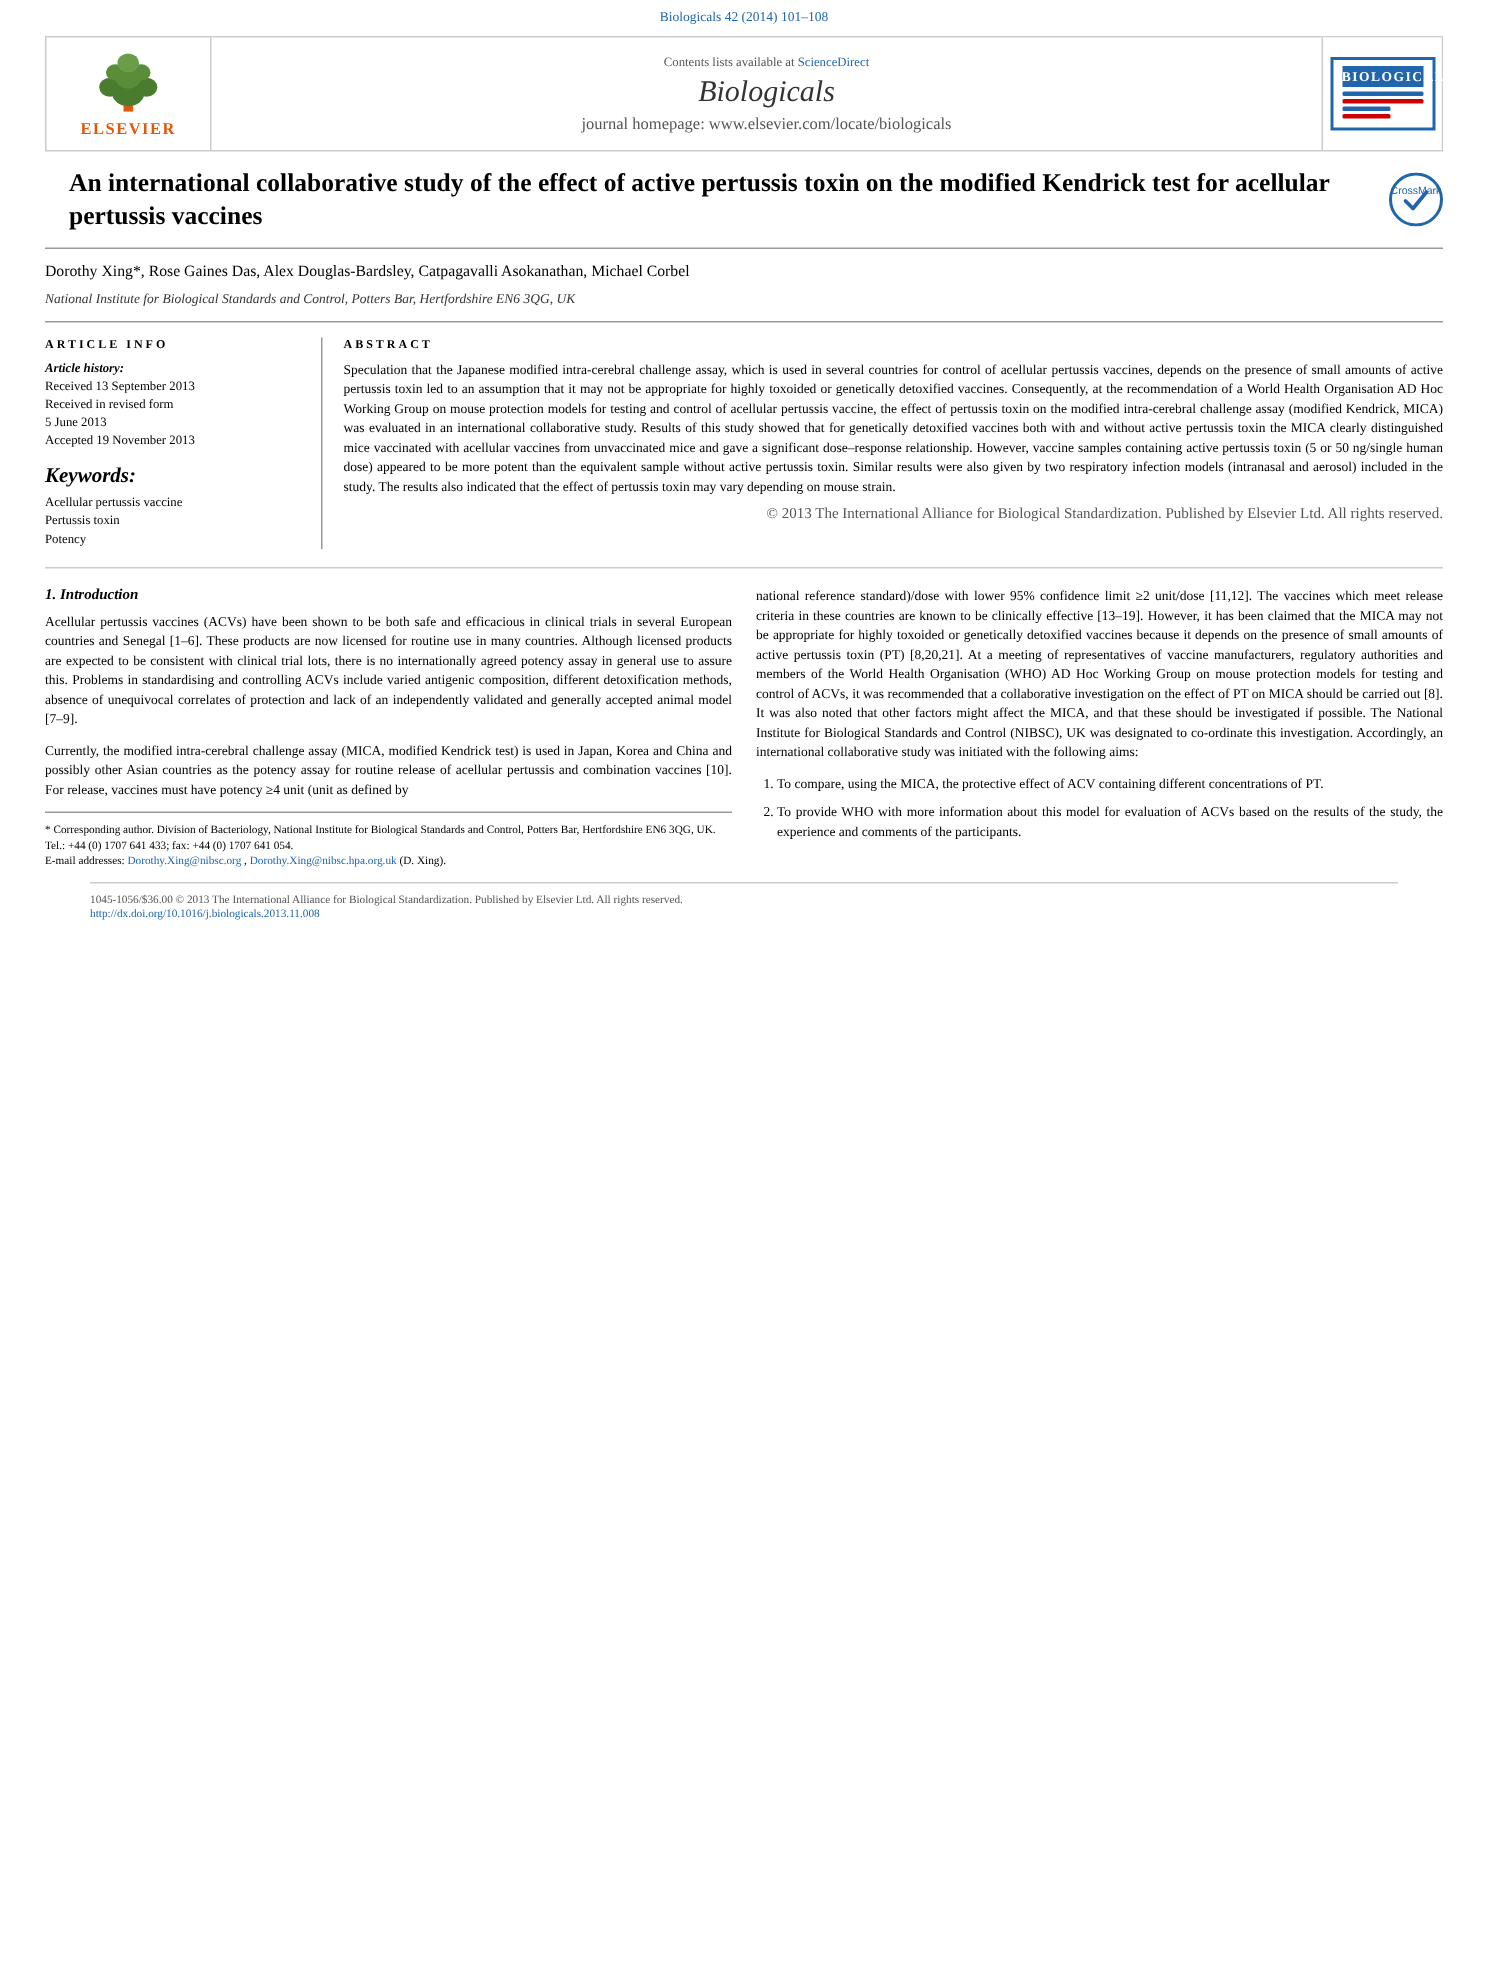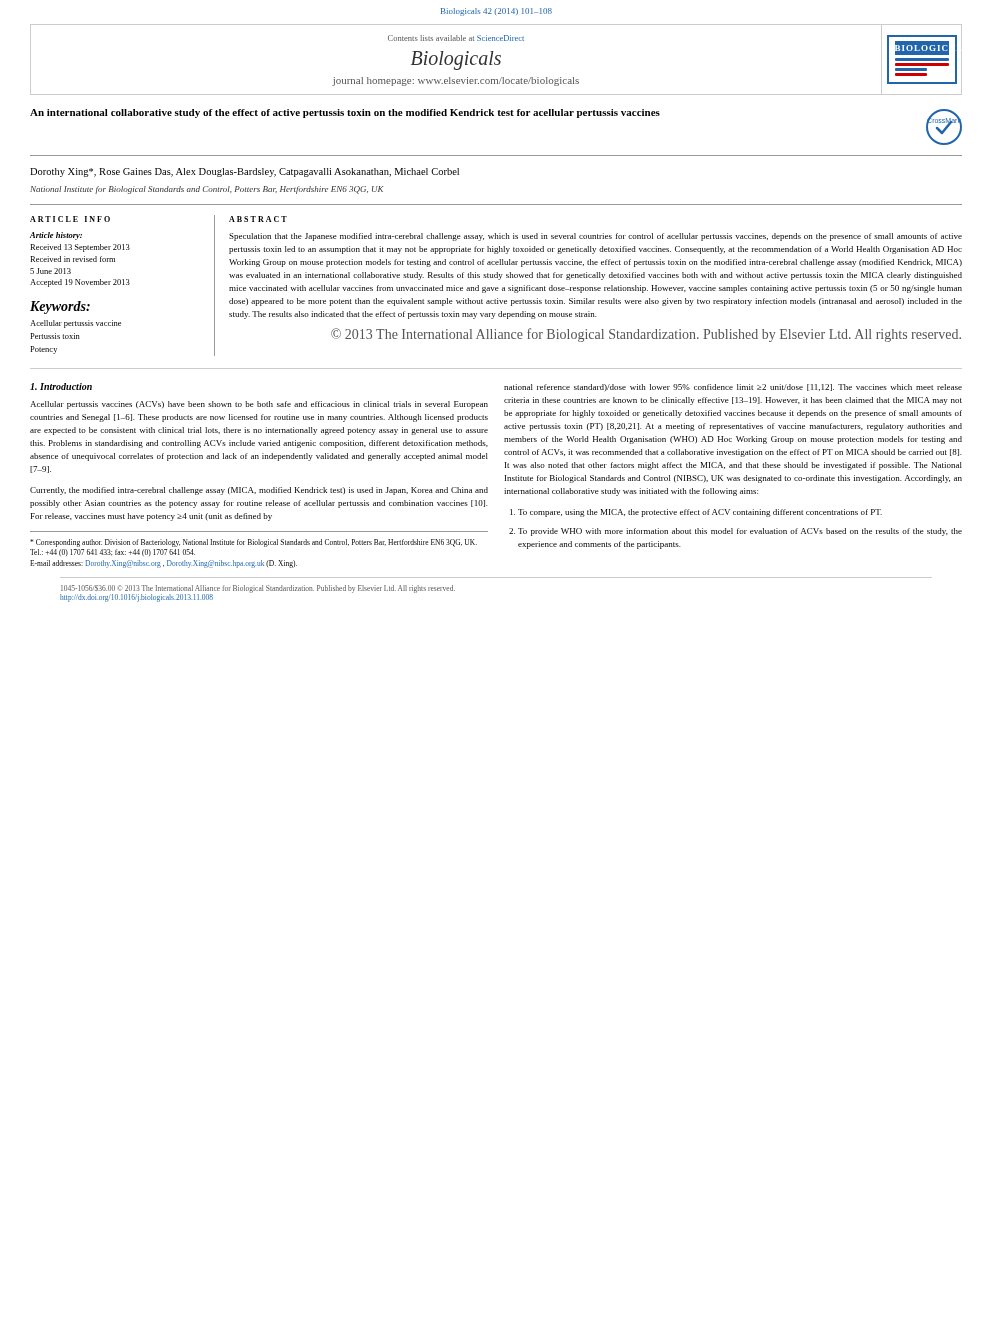--- a/index.html
+++ b/index.html
@@ -324,6 +324,22 @@
 
 <div class="journal-header">
 
+  <div class="header-left">
+    <div class="elsevier-logo">
+      <svg class="tree-icon" viewBox="0 0 55 50" xmlns="http://www.w3.org/2000/svg">
+
+        <rect x="24" y="38" width="7" height="8" fill="#e05a0c"></rect>
+        <ellipse cx="27.5" cy="32" rx="12" ry="10" fill="#4a7c2f"></ellipse>
+        <ellipse cx="14" cy="28" rx="8" ry="7" fill="#4a7c2f"></ellipse>
+        <ellipse cx="41" cy="28" rx="8" ry="7" fill="#4a7c2f"></ellipse>
+        <ellipse cx="27.5" cy="20" rx="10" ry="9" fill="#5a8c3a"></ellipse>
+        <ellipse cx="18" cy="17" rx="7" ry="6" fill="#5a8c3a"></ellipse>
+        <ellipse cx="37" cy="17" rx="7" ry="6" fill="#5a8c3a"></ellipse>
+        <ellipse cx="27.5" cy="10" rx="8" ry="7" fill="#6a9c4a"></ellipse>
+      </svg>
+      <div class="elsevier-text">ELSEVIER</div>
+    </div>
+  </div>
 
   <div class="header-center">
     <div class="contents-line">

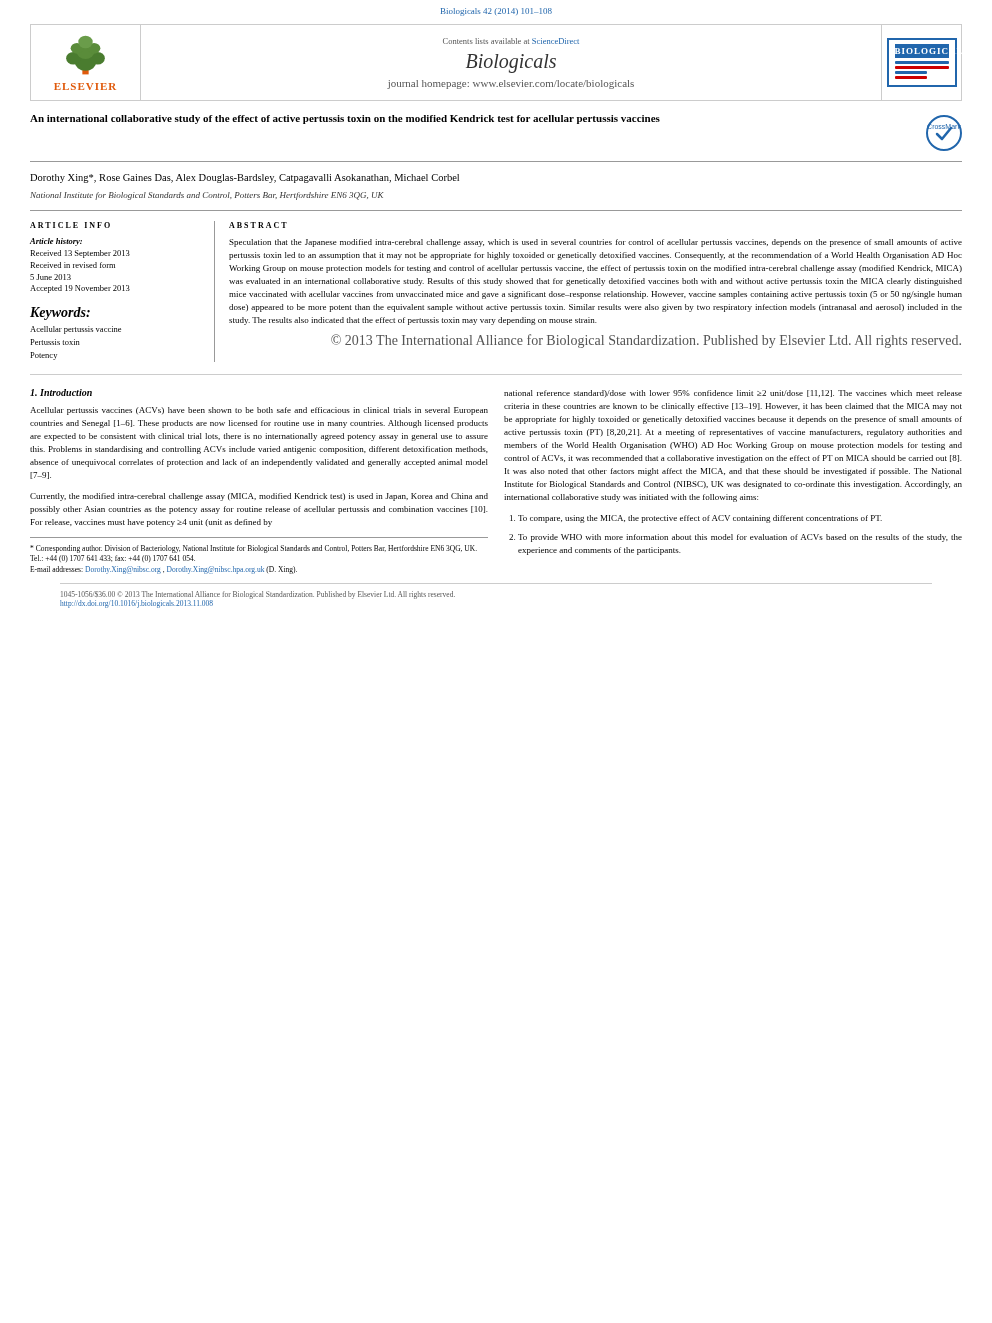--- a/index.html
+++ b/index.html
@@ -135,10 +135,11 @@
     }
     .article-title-text {
       flex: 1;
-      font-size: 11px;
+      font-size: 17px;
       font-weight: bold;
       color: #000;
       line-height: 1.3;
+      margin-left: 16px;
     }
     .crossmark-badge {
       margin-left: 10px;

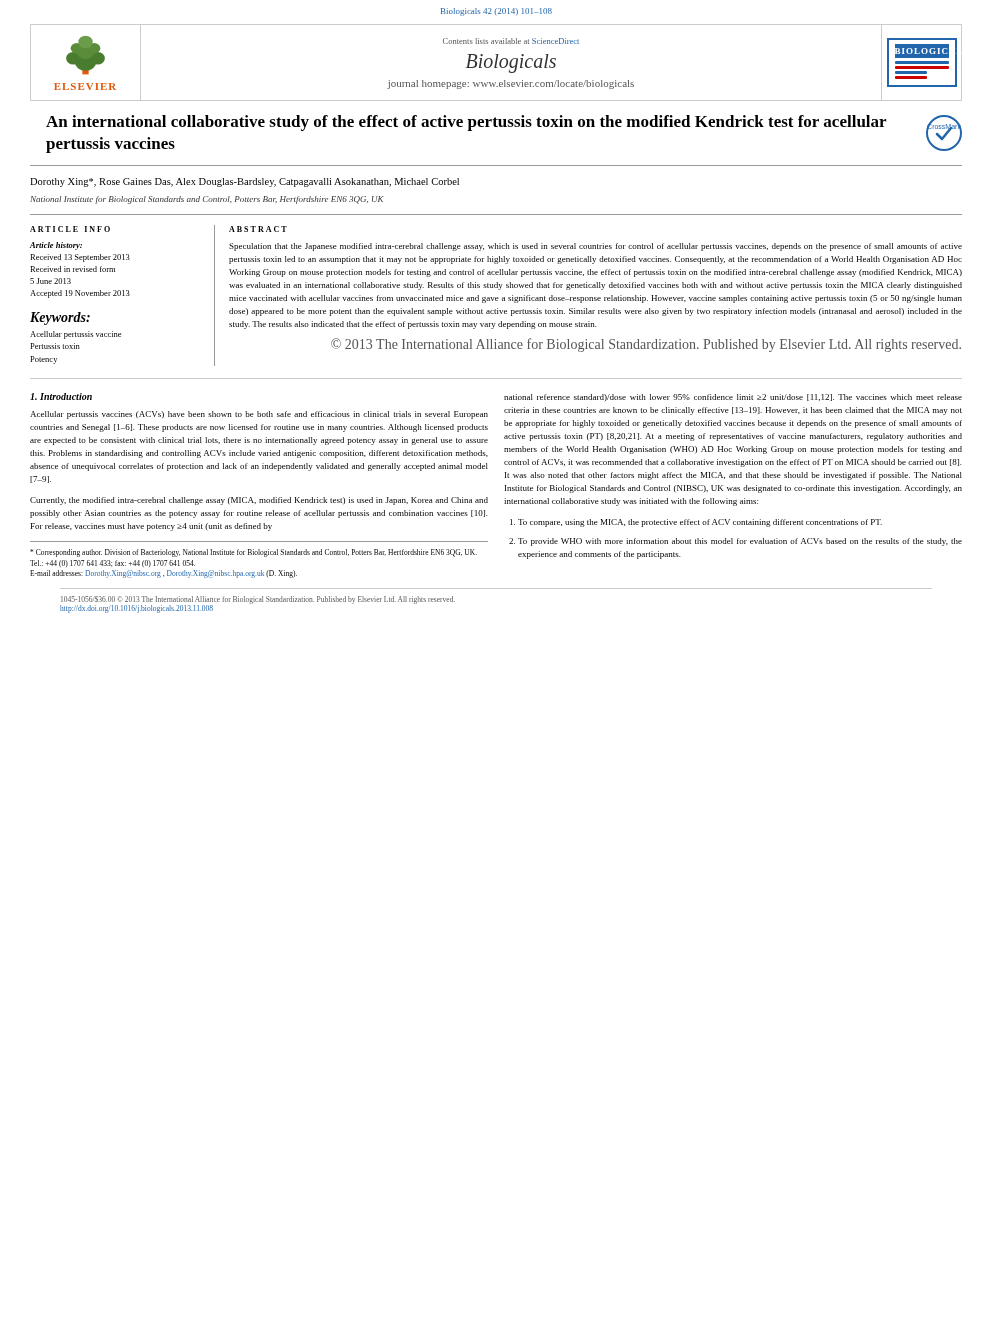--- a/index.html
+++ b/index.html
@@ -230,7 +230,7 @@
       text-align: justify;
     }
     .copyright-line {
-      font-size: 14px;
+      font-size: 10px;
       color: #555;
       margin-top: 6px;
       text-align: right;

